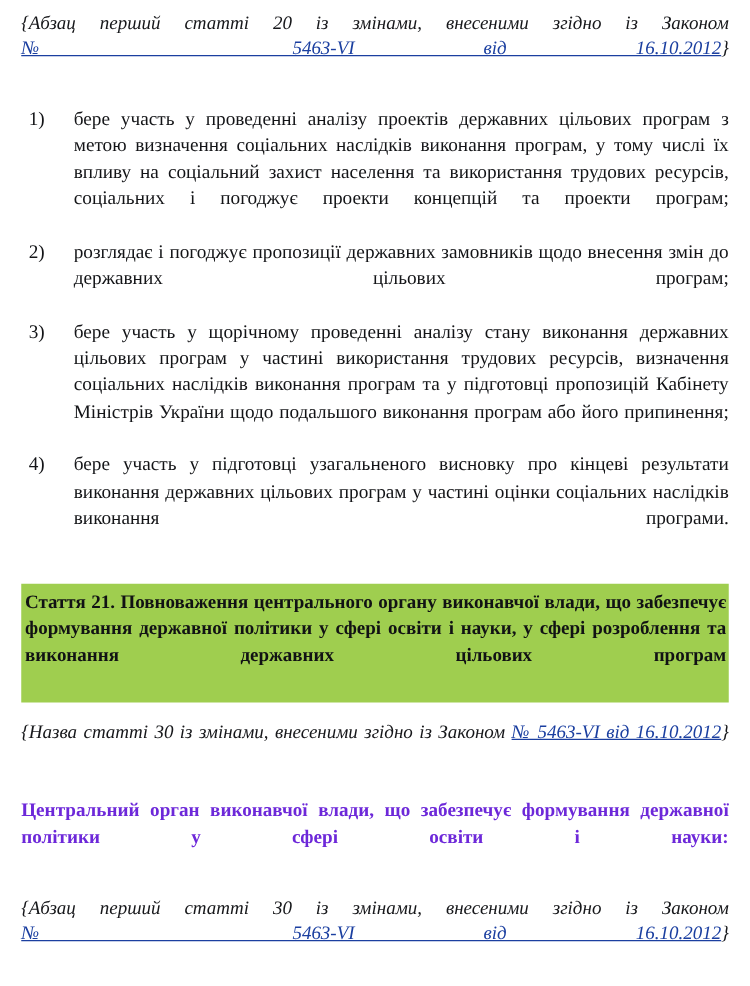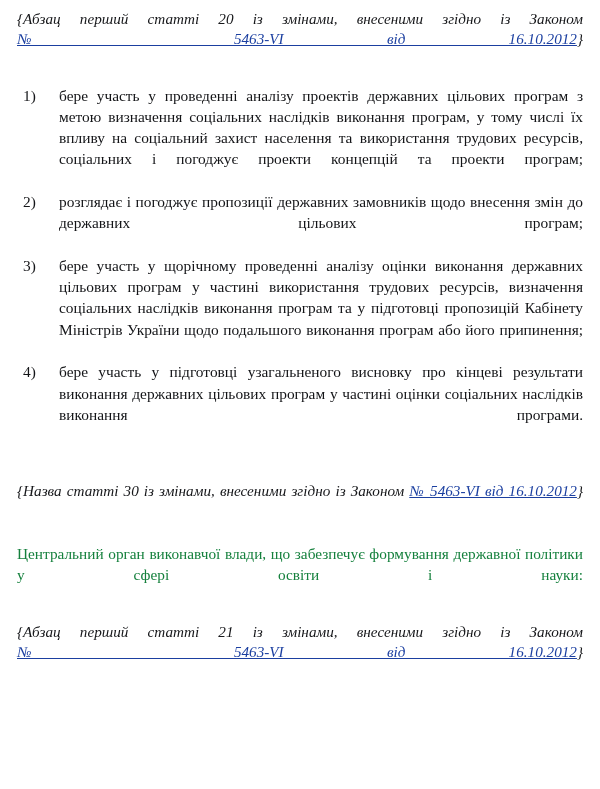--- a/index.html
+++ b/index.html
@@ -156,7 +156,7 @@
       </div>
       <div class="li">
         <span class="marker">3)</span>
-        <span class="txt">бере участь у щорічному проведенні аналізу оцінки виконання державних цільових програм у частині використання трудових ресурсів, визначення соціальних наслідків виконання програм та у підготовці пропозицій Кабінету Міністрів України щодо подальшого виконання програм або його припинення;</span>
+        <span class="txt">бере участь у щорічному проведенні аналізу стану виконання державних цільових програм у частині використання трудових ресурсів, визначення соціальних наслідків виконання програм та у підготовці пропозицій Кабінету Міністрів України щодо подальшого виконання програм або його припинення;</span>
       </div>
       <div class="li">
         <span class="marker">4)</span>

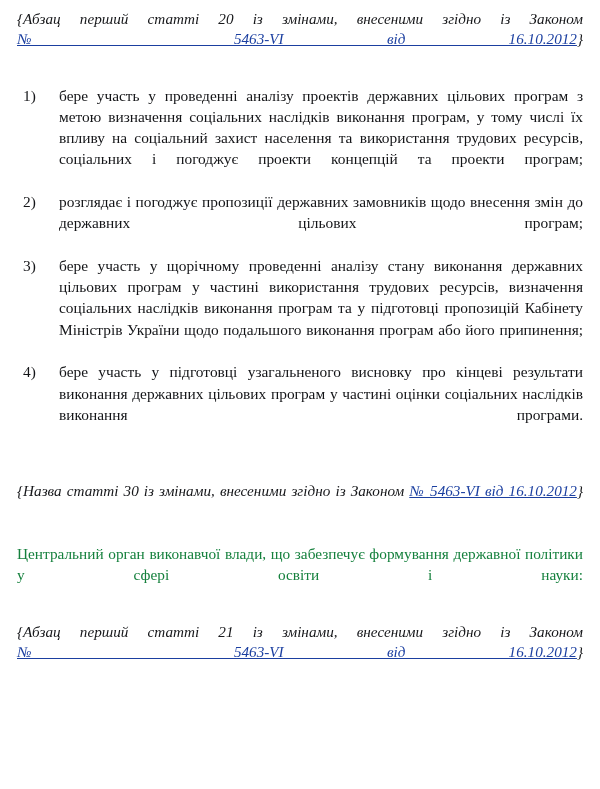--- a/index.html
+++ b/index.html
@@ -166,6 +166,9 @@
 
     <div class="sp-20"></div>
 
+    <p class="article-heading">
+        <span class="txt">Стаття 21. Повноваження центрального органу виконавчої влади, що забезпечує формування державної політики у сфері освіти і науки, у сфері розроблення та виконання державних цільових програм</span>
+      </p>
 
     <div class="sp-14"></div>
 

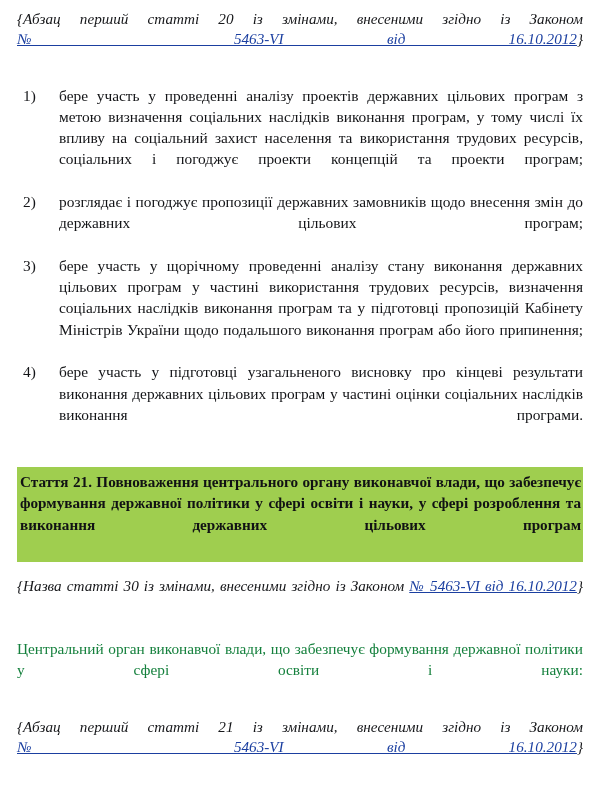--- a/index.html
+++ b/index.html
@@ -116,13 +116,13 @@
 
   
   .lead {
-    font-weight: normal;
+    font-weight: bold;
     font-size: 15.3px;
     line-height: 21.3px;
     text-align: justify;
     text-justify: inter-word;
     margin: 0;
-    color: #15803d;
+    color: #6d28d9;
   }
   .lead::after {
     content: "";

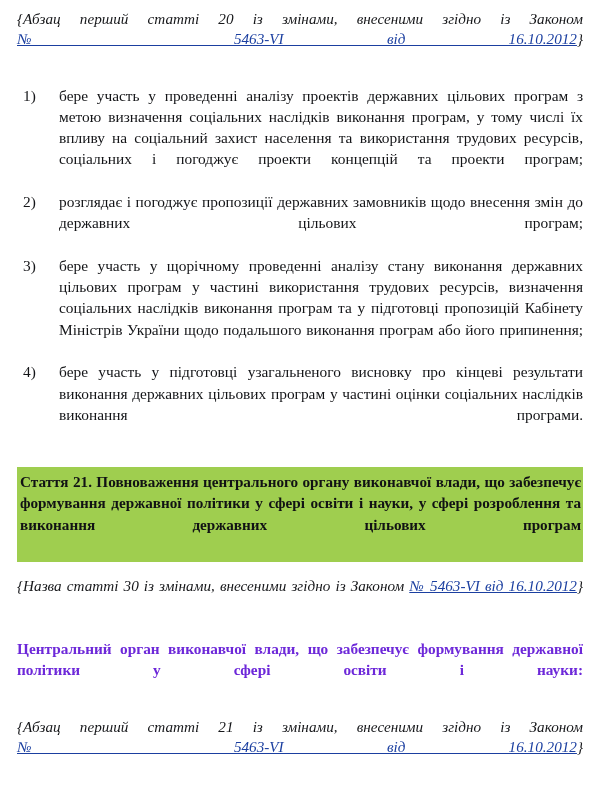--- a/index.html
+++ b/index.html
@@ -180,7 +180,7 @@
 
     <div class="sp-16"></div>
 
-    <p class="note"><span>{Абзац перший статті 21 із змінами, внесеними згідно із Законом </span><a class="lnk" href="#">№ 5463-VI від 16.10.2012</a><span>}</span></p>
+    <p class="note"><span>{Абзац перший статті 30 із змінами, внесеними згідно із Законом </span><a class="lnk" href="#">№ 5463-VI від 16.10.2012</a><span>}</span></p>
 
     <div class="sp-14"></div>
 

